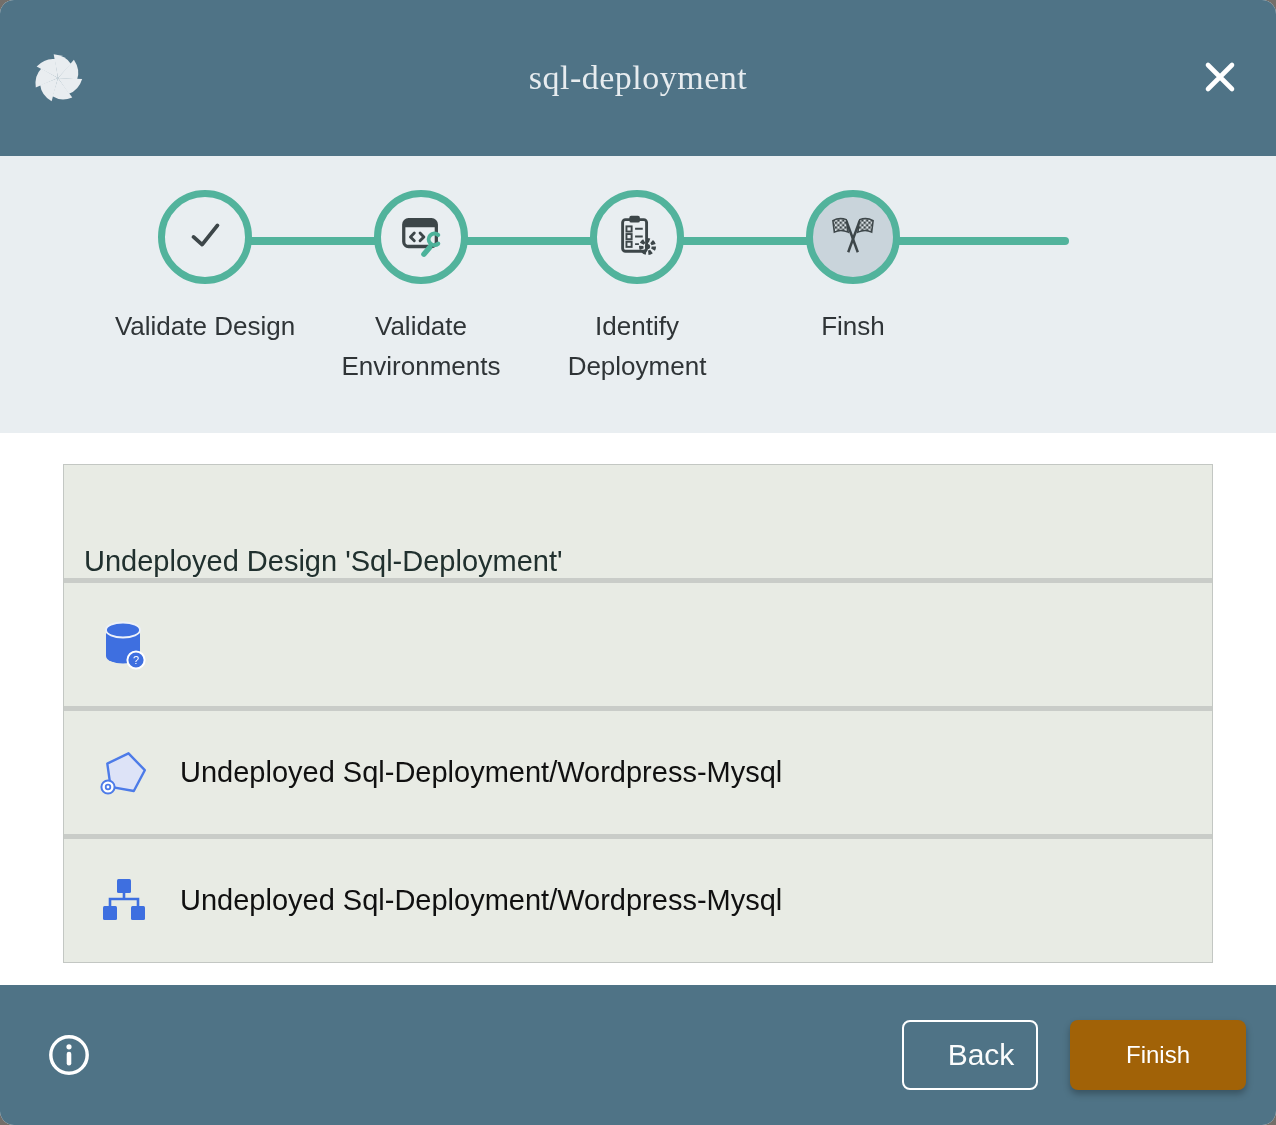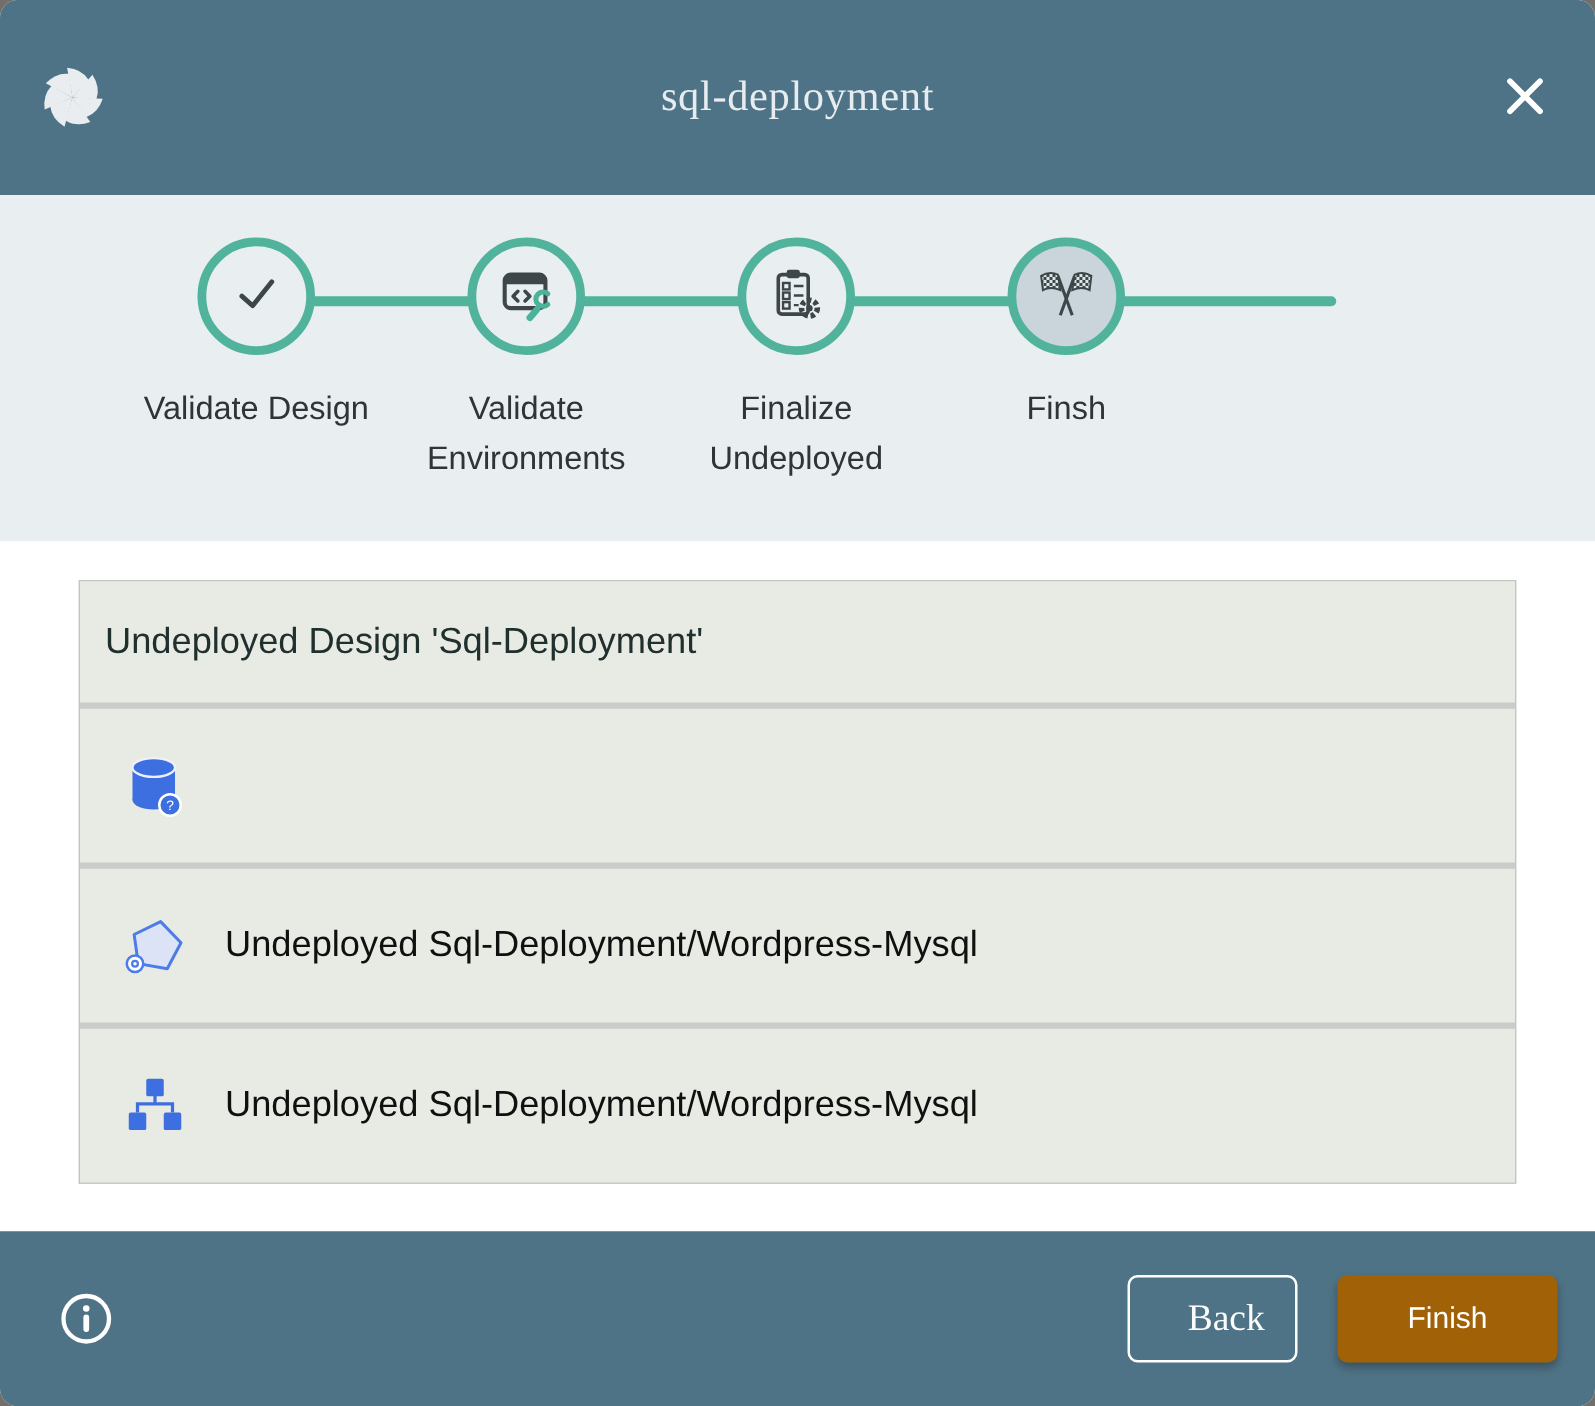--- a/index.html
+++ b/index.html
@@ -113,7 +113,7 @@
             </svg>
           </span>
         </div>
-        <div class="step-label">Finalize Undeployed</div>
+        <div class="step-label">Identify Deployment</div>
       </div>
 
       <div class="step active">

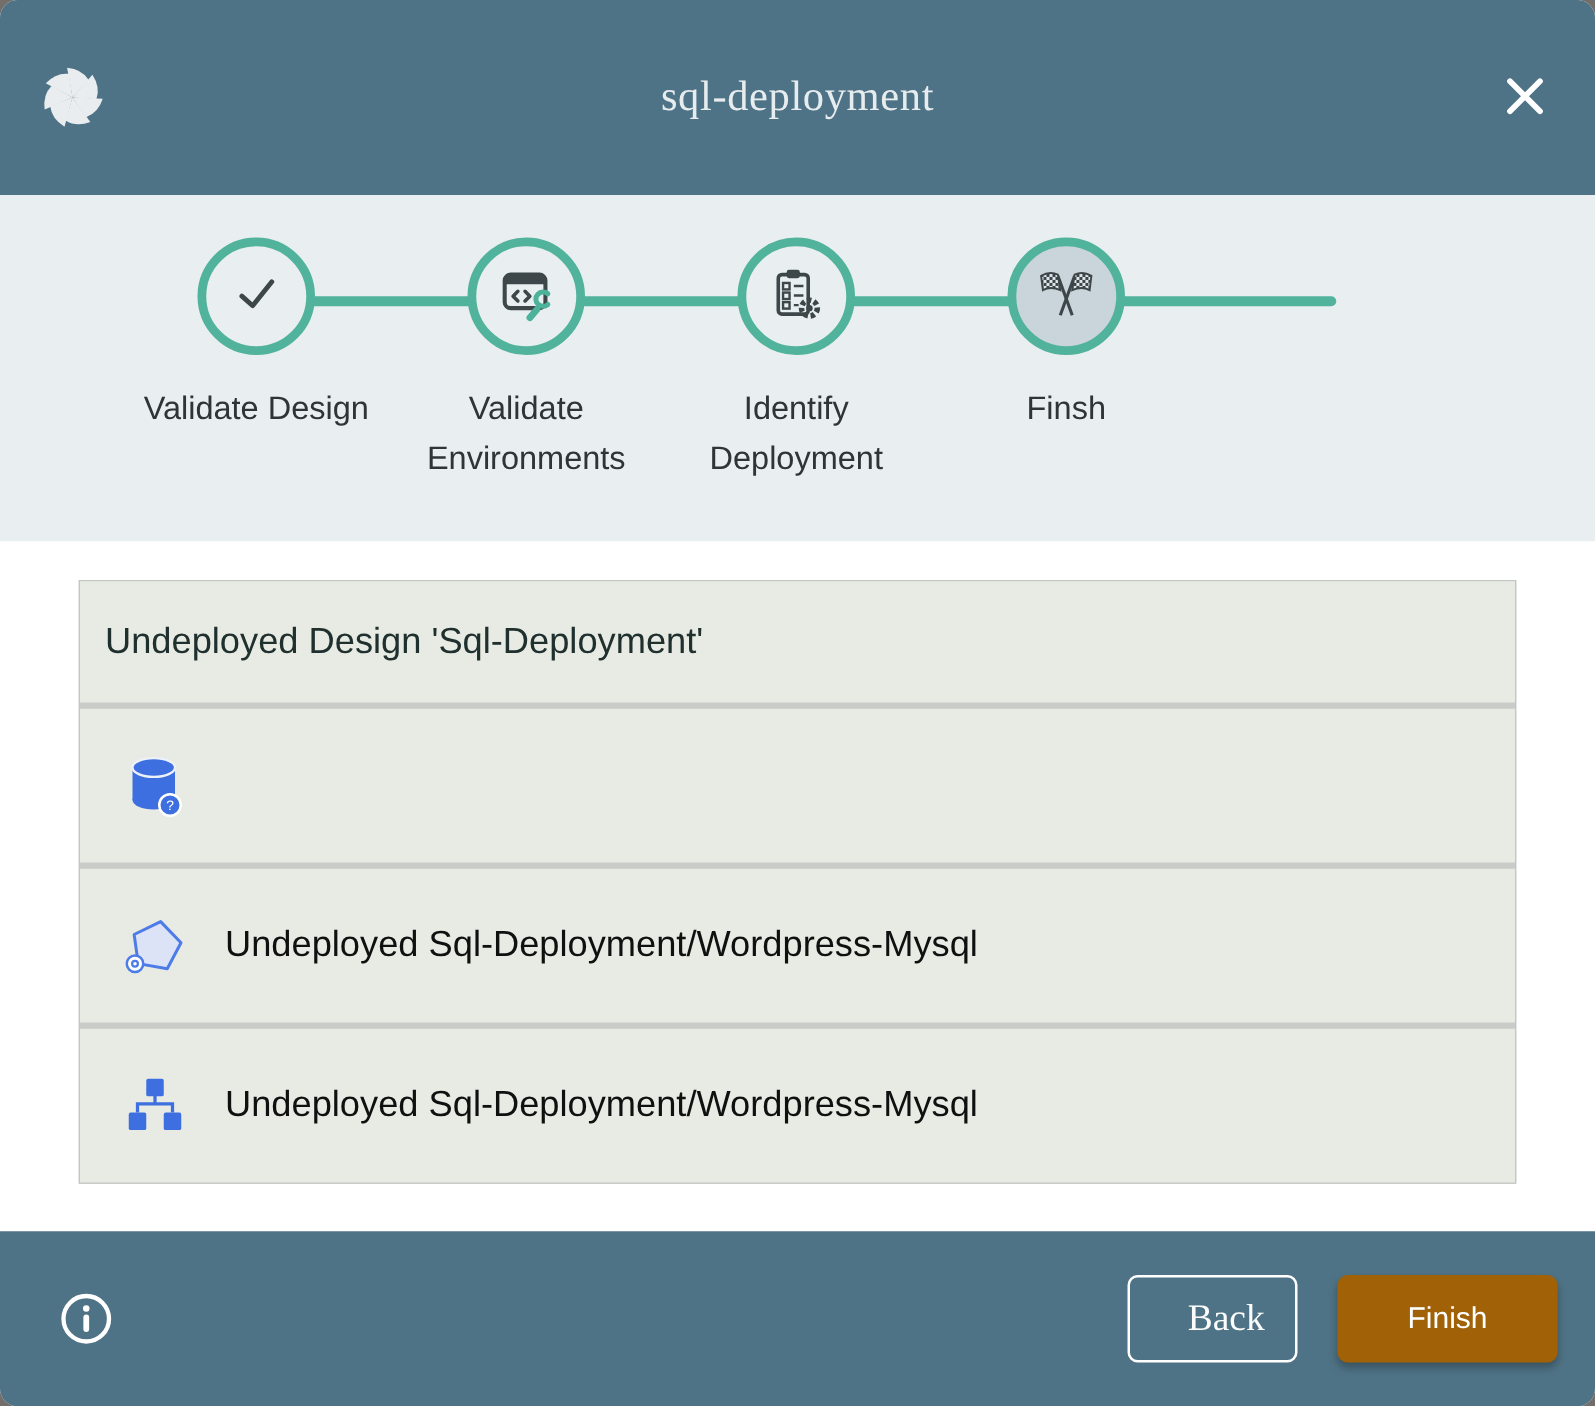--- a/index.html
+++ b/index.html
@@ -24,7 +24,7 @@
   .content{flex:1 1 auto;background:#ffffff;}
   .rlist{margin:31px 63px 0 63px;border:1px solid #c3c7c3;background:#c9ccc8;display:flex;flex-direction:column;gap:5px;}
   .rrow{background:#e8ebe4;display:flex;align-items:center;}
-  .rrow.title{height:97px;padding-left:20px;font-size:29px;color:#20302e;}
+  .rrow.title{height:113px;padding-left:20px;font-size:29px;color:#20302e;align-items:flex-end;}
   .rrow.item{height:123px;padding-left:34px;font-size:29px;color:#101010;}
   .rrow .ric{width:52px;height:52px;margin-right:30px;flex:0 0 auto;display:flex;}
 

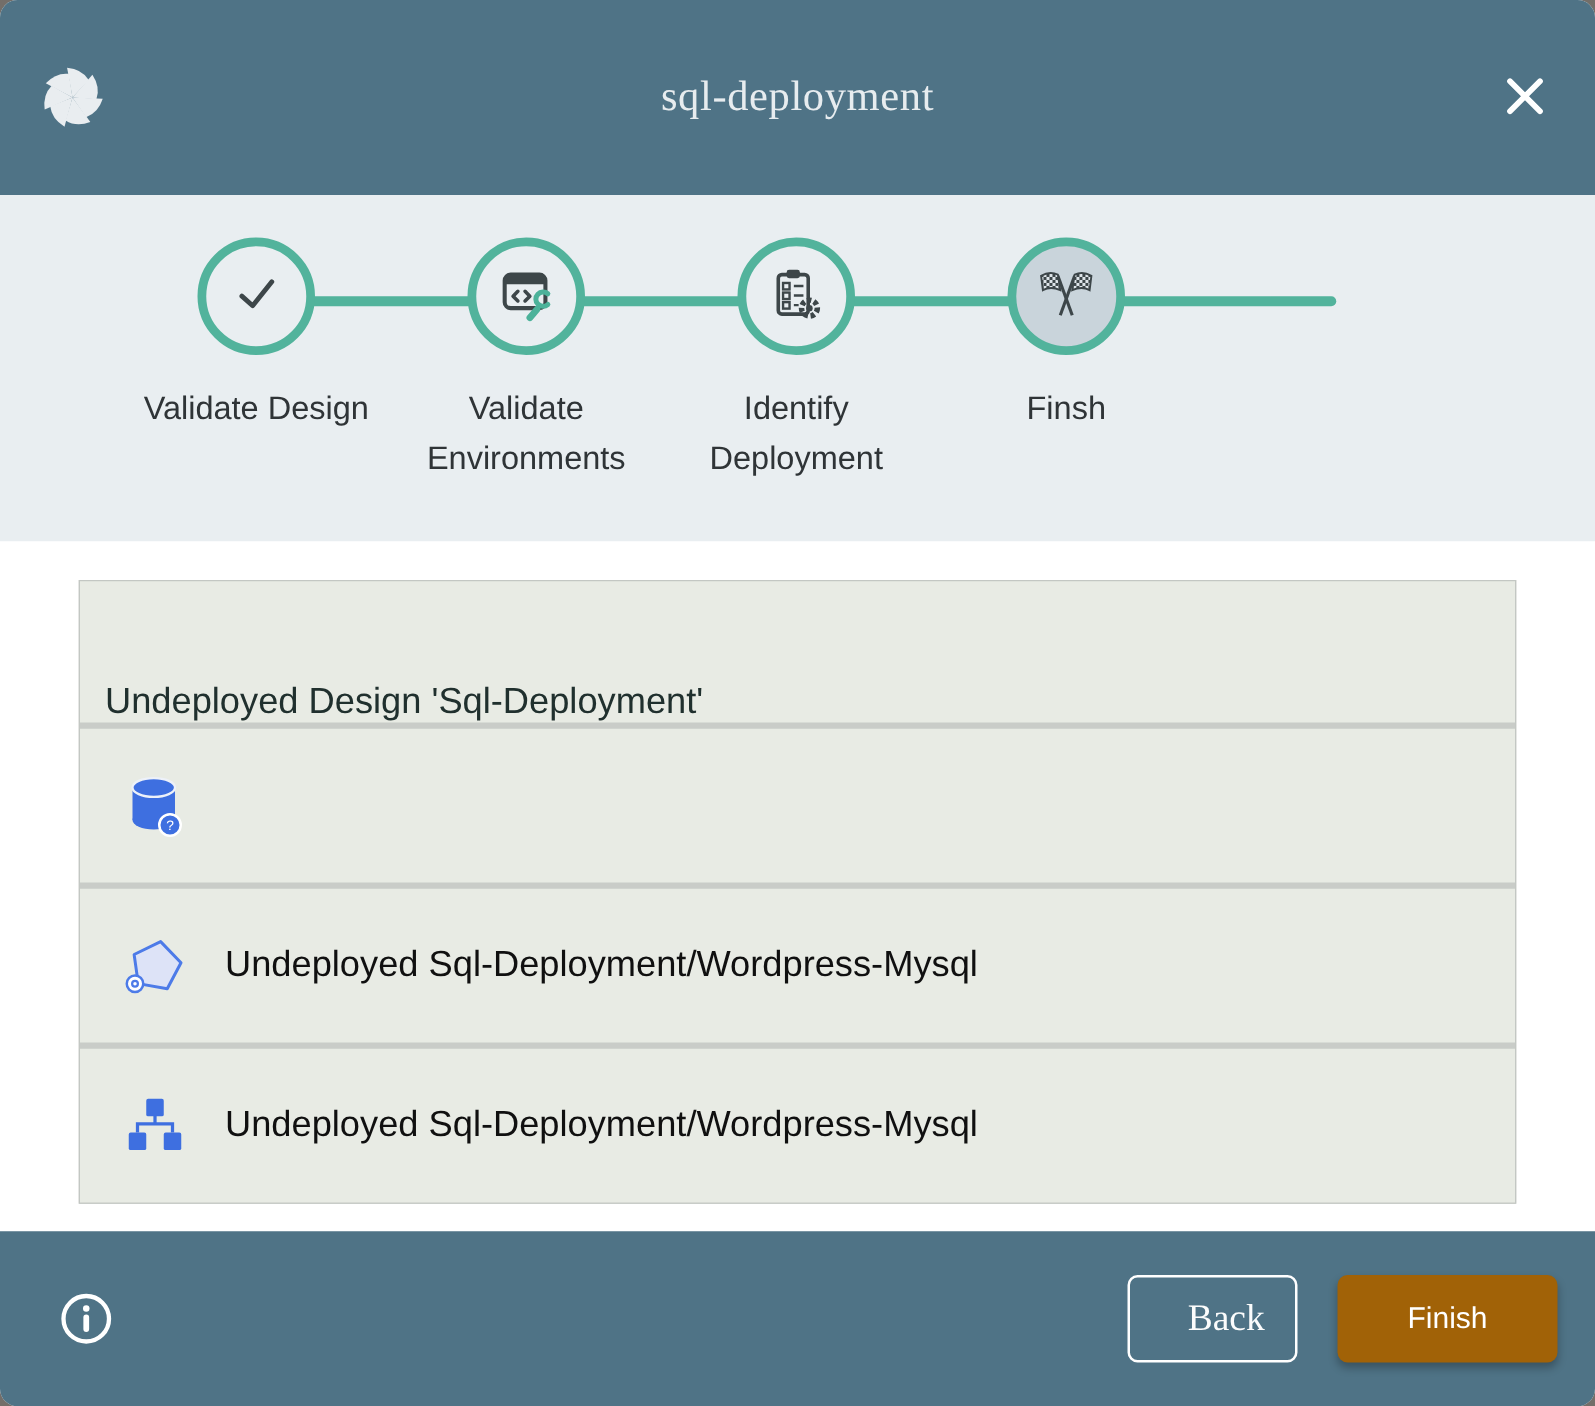--- a/index.html
+++ b/index.html
@@ -32,7 +32,7 @@
   .ftr{height:140px;flex:0 0 auto;background:#4f7386;display:flex;align-items:center;}
   .info-btn{margin-left:46px;width:46px;height:46px;background:none;border:none;padding:0;cursor:pointer;display:flex;}
   .ftr-spacer{flex:1;}
-  .btn-back{width:136px;height:70px;border:2px solid #ffffff;border-radius:8px;background:transparent;color:#fbfcfc;font-size:30px;font-family:Liberation Serif, serif;cursor:pointer;padding-left:28px;}
+  .btn-back{width:136px;height:70px;border:2px solid #ffffff;border-radius:8px;background:transparent;color:#fbfcfc;font-size:30px;font-family:Liberation Sans, sans-serif;cursor:pointer;padding-left:28px;}
   .btn-finish{width:176px;height:70px;margin-left:32px;margin-right:30px;border:none;border-radius:8px;background:#a16207;color:#ffffff;font-size:24px;font-family:"Liberation Sans",sans-serif;cursor:pointer;box-shadow:0 4px 7px rgba(0,0,0,.28);}
 </style>
 </head>

